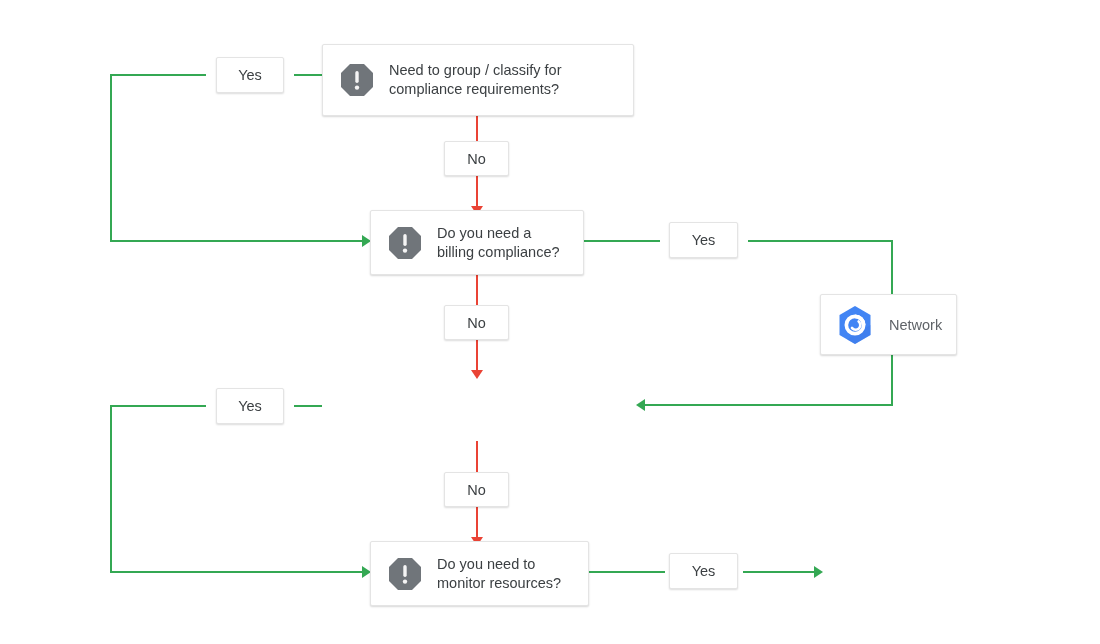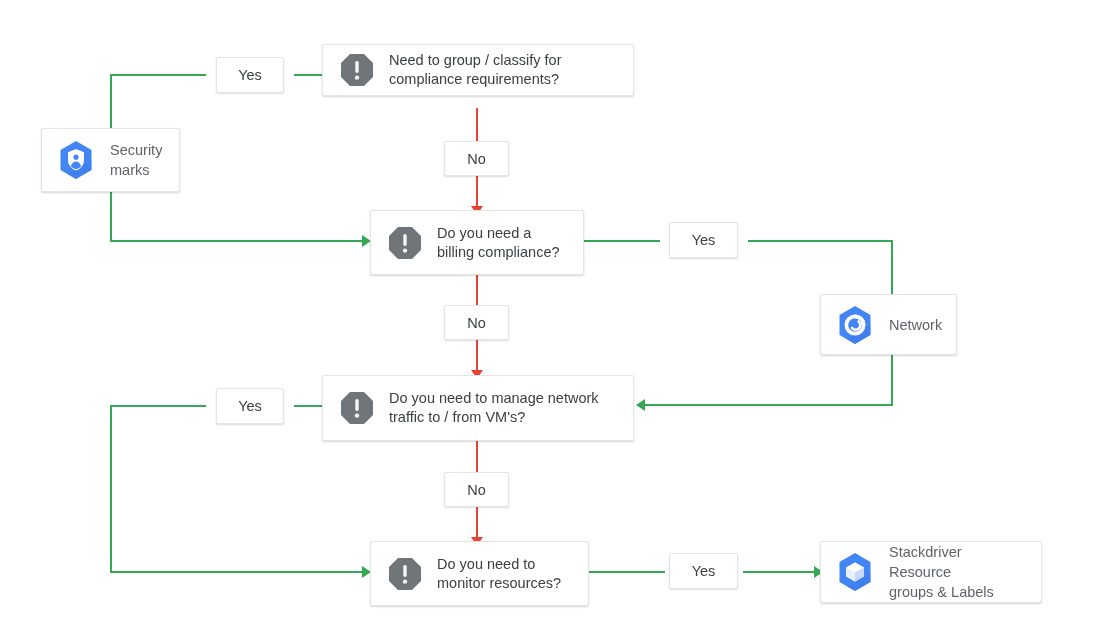--- a/index.html
+++ b/index.html
@@ -80,7 +80,7 @@
   <div class="ln lh" style="left:743px;top:571px;width:75px;"></div>
   <div class="arrow right" style="left:814px;top:566px;"></div>
 
-  <div class="card decision" style="left:322px;top:44px;width:312px;height:52px;">
+  <div class="card decision" style="left:322px;top:44px;width:312px;height:72px;">
     <span class="oct">
       <svg width="36" height="36" viewBox="0 0 36 36">
         <polygon points="11,2 25,2 34,11 34,25 25,34 11,34 2,25 2,11" fill="#70757a"></polygon>

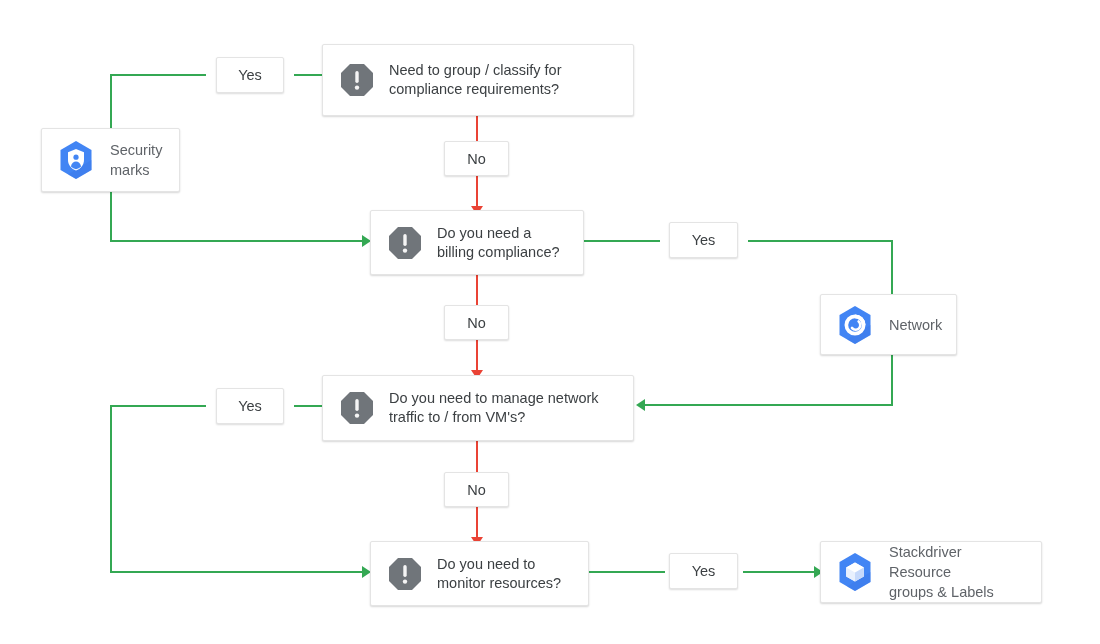--- a/index.html
+++ b/index.html
@@ -128,19 +128,6 @@
 monitor resources?</span>
   </div>
 
-  <div class="card resource" style="left:41px;top:128px;width:139px;height:64px;">
-    <span class="hex">
-      <svg width="44" height="44" viewBox="0 0 44 44">
-        <polygon points="22,3 37.5,12 37.5,32 22,41 6.5,32 6.5,12" fill="#4285f4"></polygon>
-        <polygon points="37.5,22 37.5,32 22,41 14,36.5" fill="#3b78e7" opacity=".45"></polygon>
-        <path d="M22 11 l8 3.2 v7.5 c0 5.2 -3.4 9.2 -8 10.7 c-4.6 -1.5 -8 -5.5 -8 -10.7 v-7.5 z" fill="#ffffff"></path>
-        <circle cx="22" cy="19.2" r="2.6" fill="#4285f4"></circle>
-        <path d="M16.9 28.4 c0.7 -3.2 2.7 -4.9 5.1 -4.9 c2.4 0 4.4 1.7 5.1 4.9 c-1.4 1.3 -3.1 2.2 -5.1 2.8 c-2 -0.6 -3.7 -1.5 -5.1 -2.8 z" fill="#4285f4"></path>
-      </svg>
-    </span>
-    <span class="txt">Security
-marks</span>
-  </div>
 
   <div class="card resource" style="left:820px;top:294px;width:137px;height:61px;">
     <span class="hex">

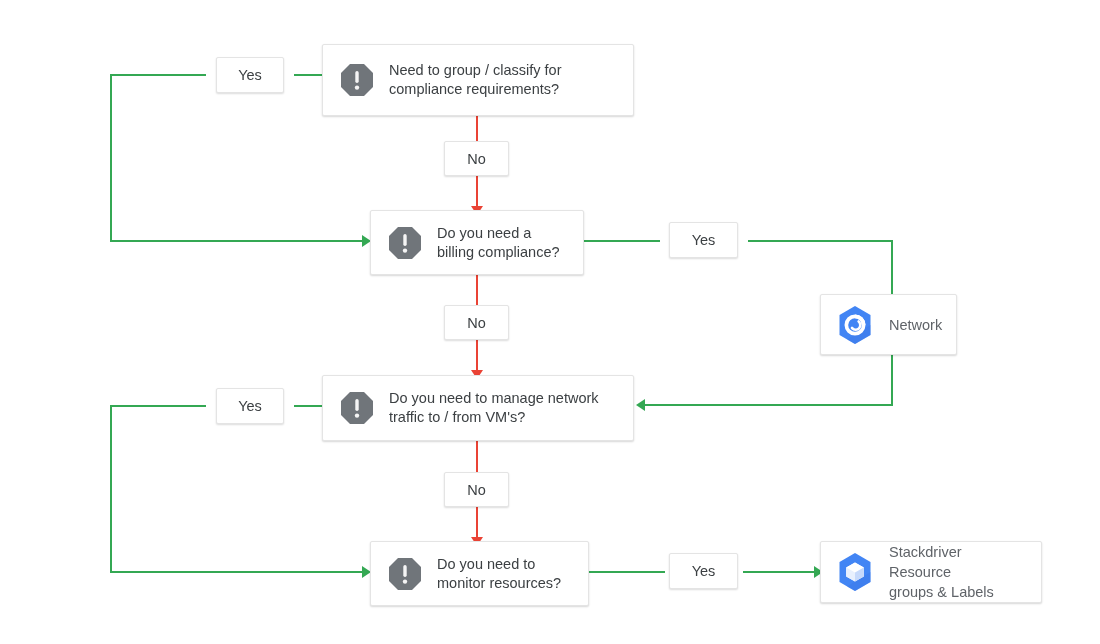--- a/index.html
+++ b/index.html
@@ -104,17 +104,6 @@
 billing compliance?</span>
   </div>
 
-  <div class="card decision" style="left:322px;top:375px;width:312px;height:66px;">
-    <span class="oct">
-      <svg width="36" height="36" viewBox="0 0 36 36">
-        <polygon points="11,2 25,2 34,11 34,25 25,34 11,34 2,25 2,11" fill="#70757a"></polygon>
-        <rect x="16.3" y="9" width="3.4" height="12" rx="1.7" fill="#f5f5f5"></rect>
-        <circle cx="18" cy="25.6" r="2.2" fill="#f5f5f5"></circle>
-      </svg>
-    </span>
-    <span class="txt">Do you need to manage network
-traffic to / from VM's?</span>
-  </div>
 
   <div class="card decision" style="left:370px;top:541px;width:219px;height:65px;">
     <span class="oct">

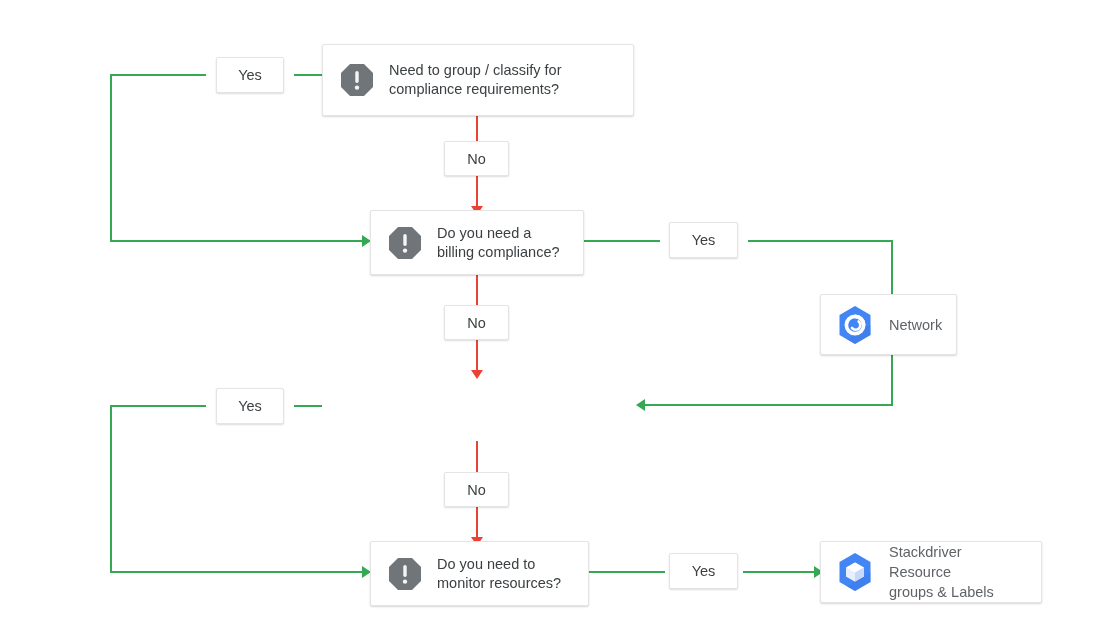--- a/index.html
+++ b/index.html
@@ -133,20 +133,6 @@
   </div>
 
 
-  <div class="card resource" style="left:820px;top:541px;width:222px;height:62px;">
-    <span class="hex">
-      <svg width="44" height="44" viewBox="0 0 44 44">
-        <polygon points="22,3 37.5,12 37.5,32 22,41 6.5,32 6.5,12" fill="#4285f4"></polygon>
-        <polygon points="37.5,22 37.5,32 22,41 14,36.5" fill="#3b78e7" opacity=".45"></polygon>
-        <polygon points="22,12.6 30.8,17.6 30.8,26.4 22,31.4 13.2,26.4 13.2,17.6" fill="#ffffff"></polygon>
-        <polygon points="22,12.6 30.8,17.6 22,22.6 13.2,17.6" fill="#ffffff"></polygon>
-        <path d="M22 22.6 L30.8 17.6 L30.8 26.4 L22 31.4 Z" fill="#c6d9fb"></path>
-        <path d="M22 22.6 L13.2 17.6 L13.2 26.4 L22 31.4 Z" fill="#e8f0fe"></path>
-      </svg>
-    </span>
-    <span class="txt">Stackdriver Resource
-groups &amp; Labels</span>
-  </div>
 
   <div class="pill" style="left:216px;top:57px;width:68px;height:36px;">Yes</div>
 

